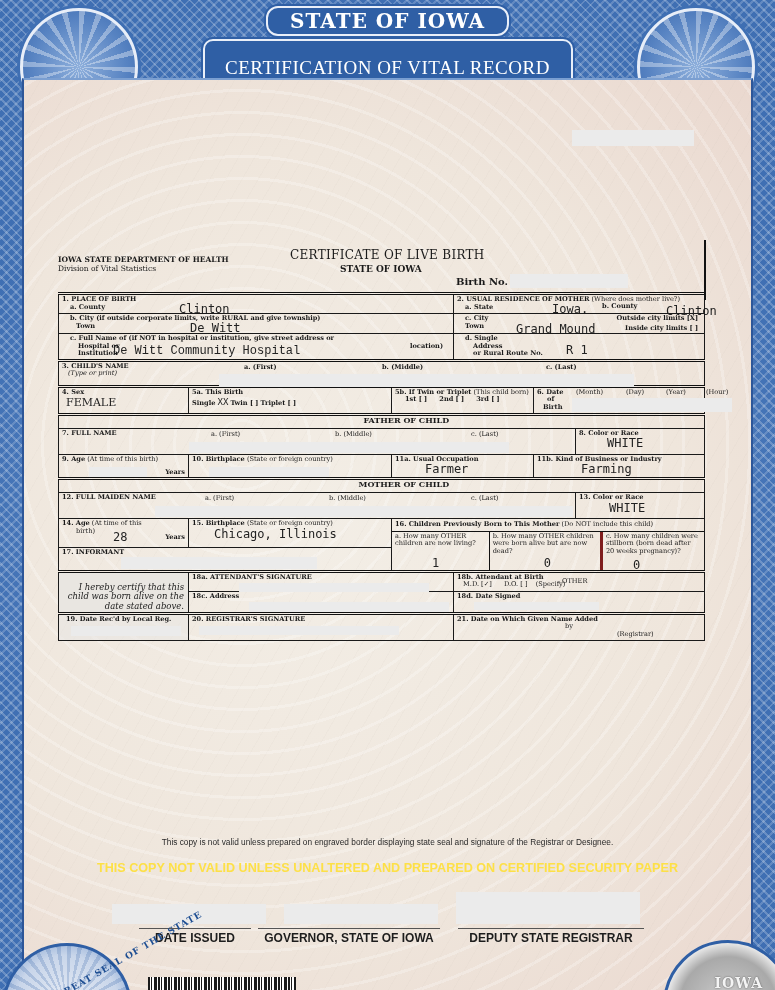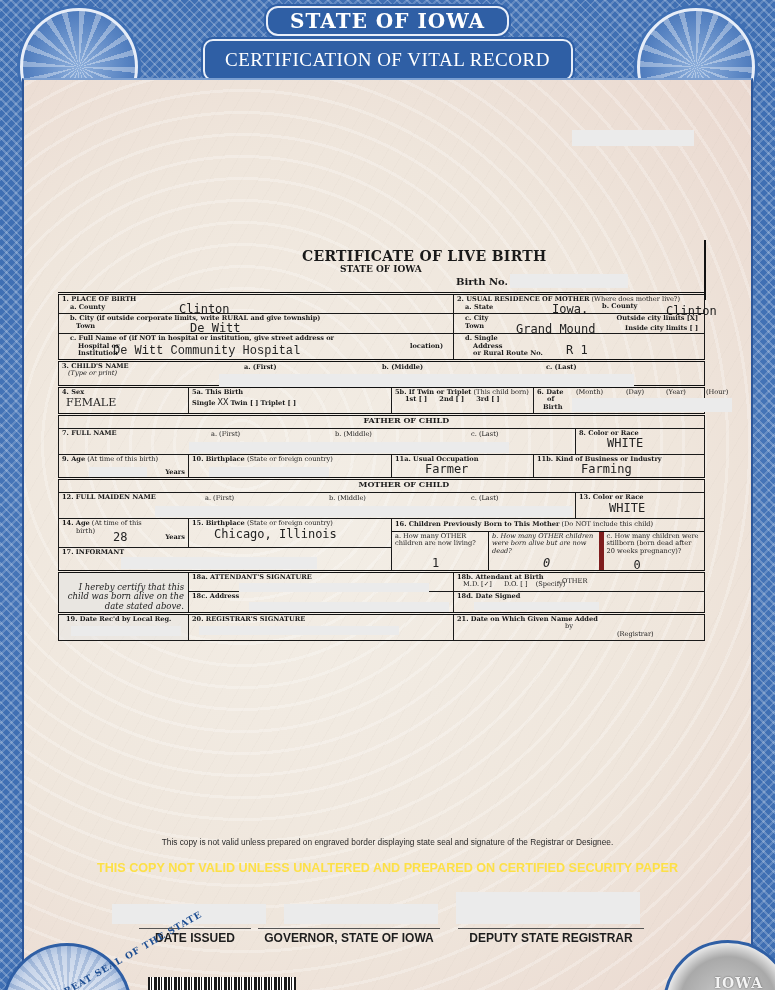--- a/index.html
+++ b/index.html
@@ -60,7 +60,7 @@
     background: #2f5fa5; color: #fff;
     font-family: "Liberation Serif", serif;
     font-size: 19px; letter-spacing: 0.5px;
-    padding: 8px 10px; border-radius: 10px;
+    padding: 16px 10px; border-radius: 10px;
     border: 2px solid #e9eff9; box-shadow: 0 0 0 2px #2f5fa5;
     text-transform: uppercase;
   }

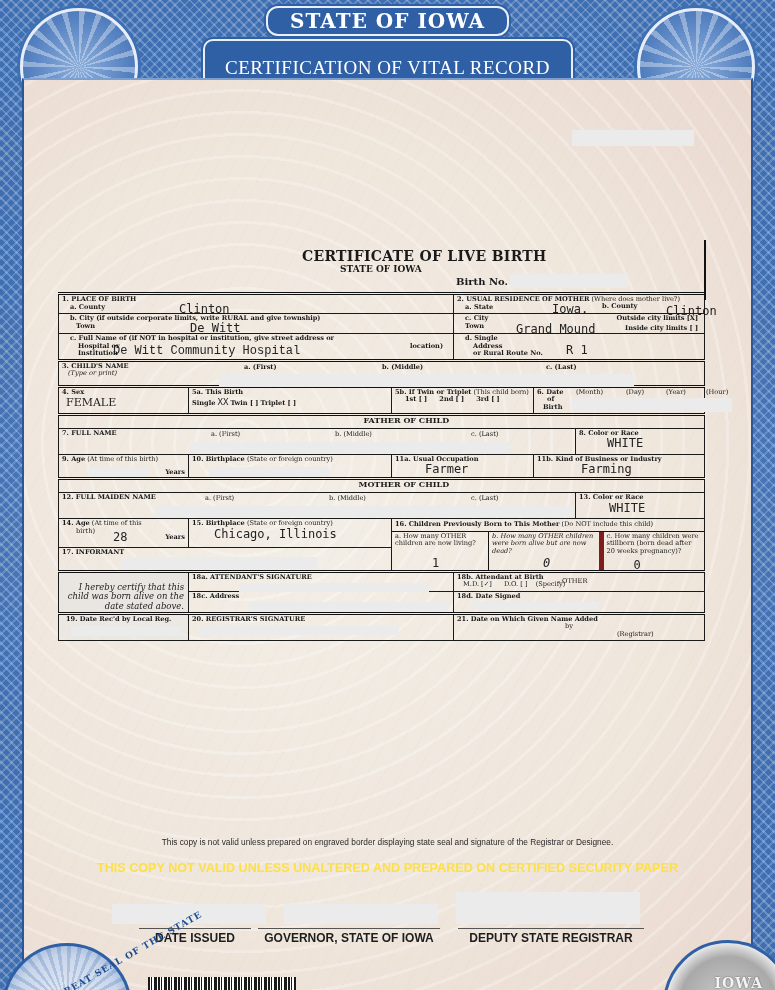--- a/index.html
+++ b/index.html
@@ -167,6 +167,10 @@
 
 <div class="form">
   <div class="form-head">
+    <div class="dept">
+      <div>IOWA STATE DEPARTMENT OF HEALTH</div>
+      <div class="sub">Division of Vital Statistics</div>
+    </div>
     <div class="cert-title">CERTIFICATE OF LIVE BIRTH</div>
     <div class="cert-sub">STATE OF IOWA</div>
     <div class="birth-no">Birth No.</div>

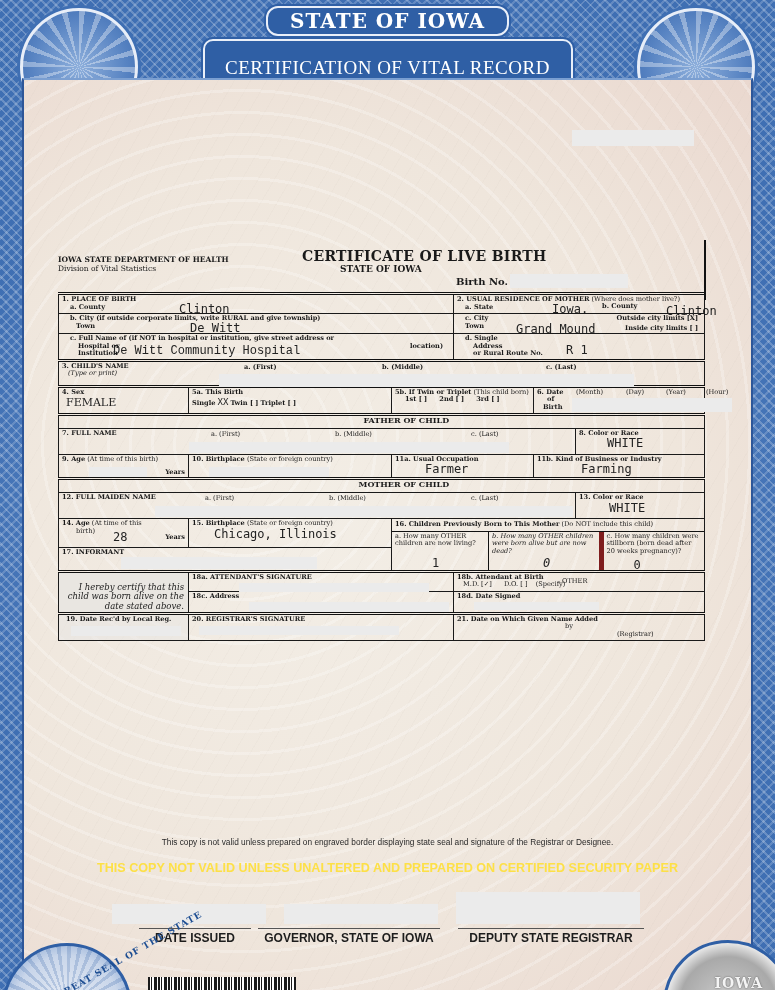--- a/index.html
+++ b/index.html
@@ -78,7 +78,7 @@
   .dept { position: absolute; left: 0; top: 7px; font-size: 7.5px; font-weight: bold; line-height: 9px; }
   .dept .sub { font-weight: normal; }
   .cert-title {
-    position: absolute; left: 244px; top: 0; font-size: 14px; font-weight: bold; letter-spacing: 0.3px;
+    position: absolute; left: 232px; top: 0; font-size: 12px; font-weight: normal; letter-spacing: 0.3px;
   }
   .cert-sub {
     position: absolute; left: 282px; top: 16px; font-size: 9px; font-weight: bold;

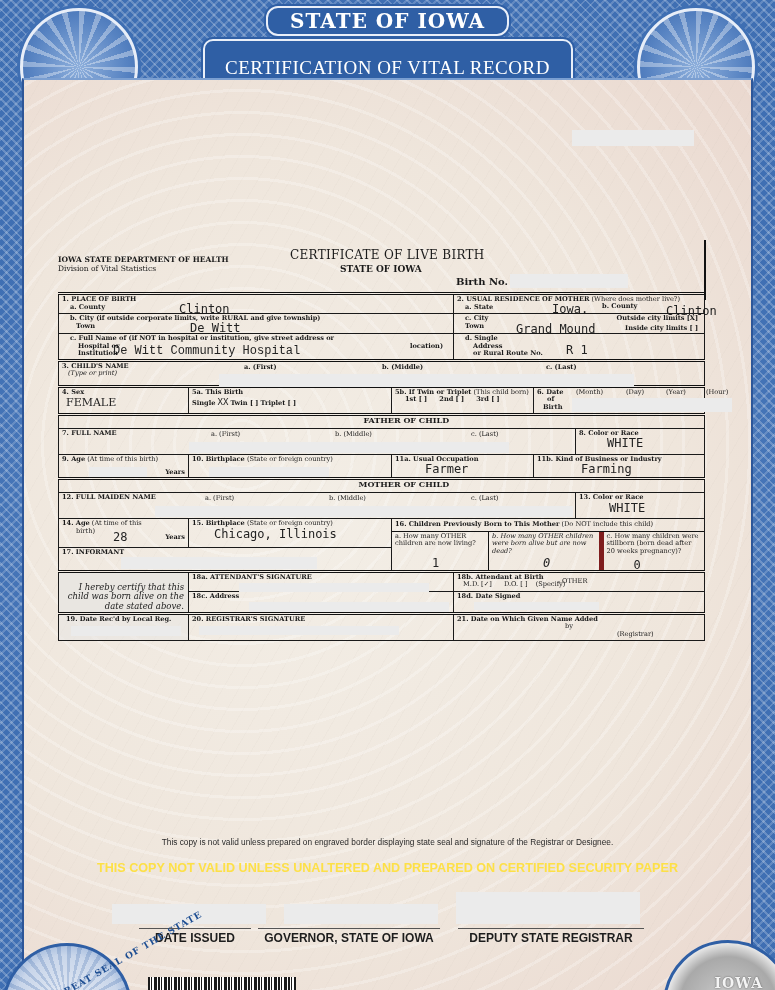--- a/index.html
+++ b/index.html
@@ -353,7 +353,7 @@
             <span class="lbl-n">a. How many OTHER children are now living?</span>
             <span class="val" style="position:absolute; left:40px; bottom:0;">1</span>
           </div>
-          <div style="flex:1.15; border-right:5px solid #7f1d1d; padding:1px 3px; position:relative;font-style:italic;">
+          <div style="flex:1.15; border-right:3px solid #7f1d1d; padding:1px 3px; position:relative;">
             <span class="lbl-n">b. How many OTHER children were born alive but are now dead?</span>
             <span class="val" style="position:absolute; left:54px; bottom:0;">0</span>
           </div>

